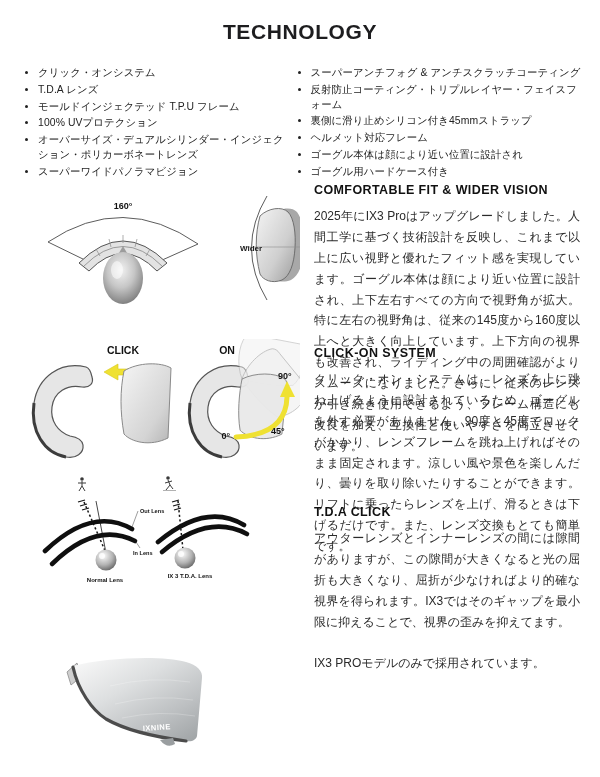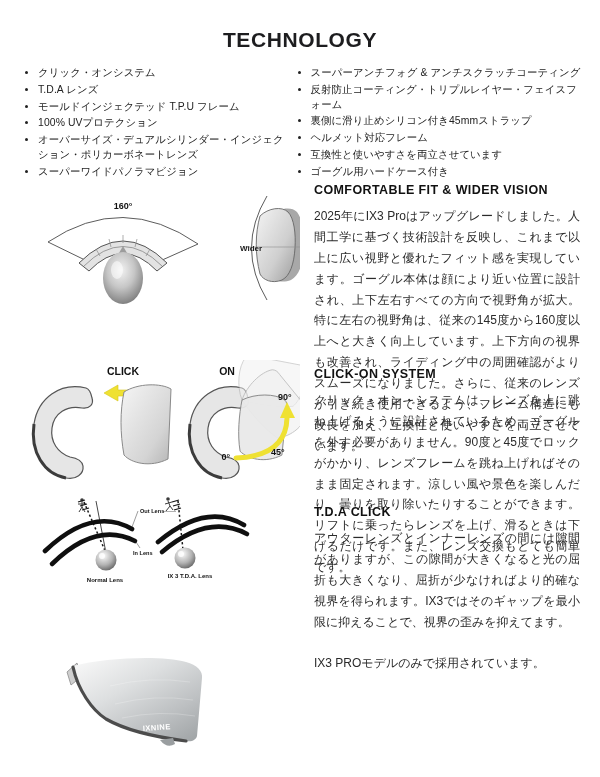--- a/index.html
+++ b/index.html
@@ -5,7 +5,7 @@
   html,body{margin:0;padding:0;background:#fff;}
   .page{position:relative;width:600px;height:777px;background:#fff;overflow:hidden;
         font-family:"Liberation Sans","DejaVu Sans",sans-serif;color:#1d1d1f;}
-  .page-title{position:absolute;top:28px;left:0;width:100%;text-align:center;
+  .page-title{position:absolute;top:20px;left:0;width:100%;text-align:center;
         font-size:21px;font-weight:bold;letter-spacing:.6px;margin:0;}
   .features{position:absolute;top:66px;left:22px;right:12px;display:flex;}
   .features ul{margin:0;padding:0 6px 0 16px;font-size:10.4px;line-height:1.42;

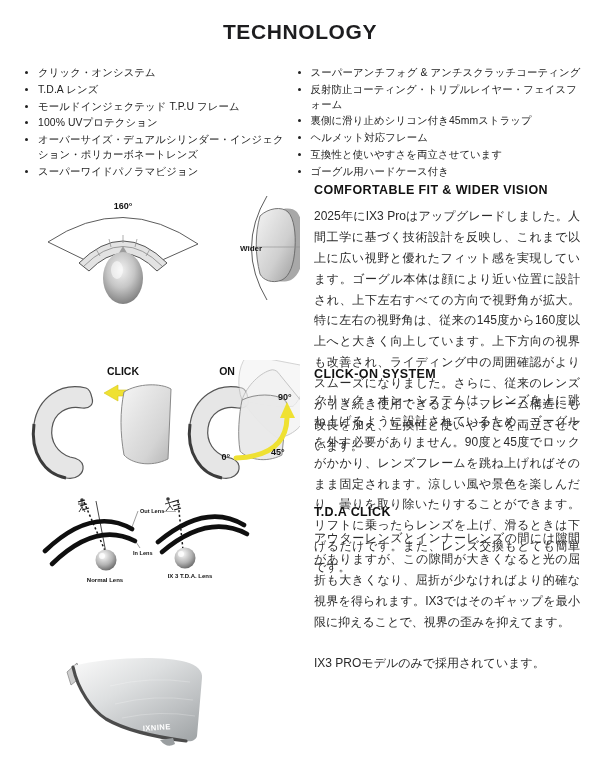--- a/index.html
+++ b/index.html
@@ -43,7 +43,7 @@
         <li>反射防止コーティング・トリプルレイヤー・フェイスフォーム</li>
         <li>裏側に滑り止めシリコン付き45mmストラップ</li>
         <li>ヘルメット対応フレーム</li>
-        <li>互換性と使いやすさを両立させています</li>
+        <li>ゴーグル本体は顔により近い位置に設計され</li>
         <li>ゴーグル用ハードケース付き</li>
       </ul>
   </div>

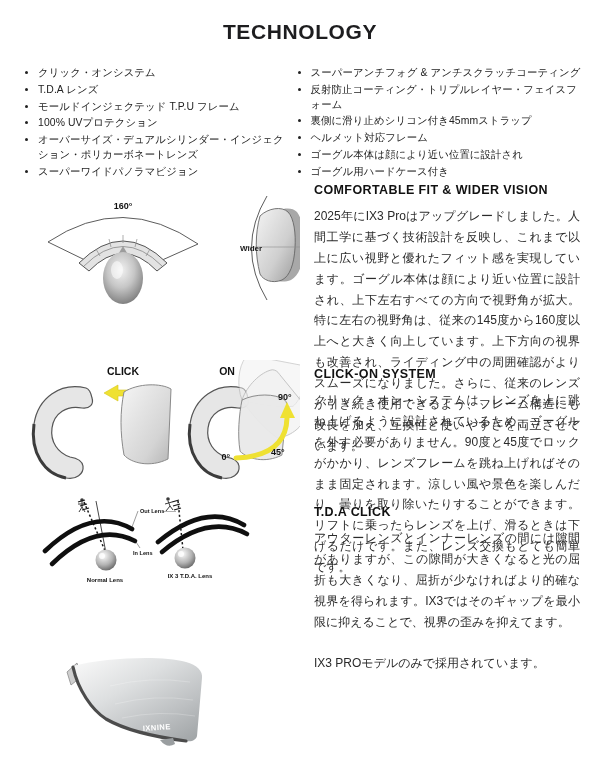--- a/index.html
+++ b/index.html
@@ -97,7 +97,7 @@
     </div>
   </div>
 
-  <div class="section" style="top:360px;justify-content:flex-end;">
+  <div class="section" style="top:339px;justify-content:flex-end;">
     <div class="sec-fig">
       <svg width="280" height="152" viewBox="0 0 280 152">
         <defs>

